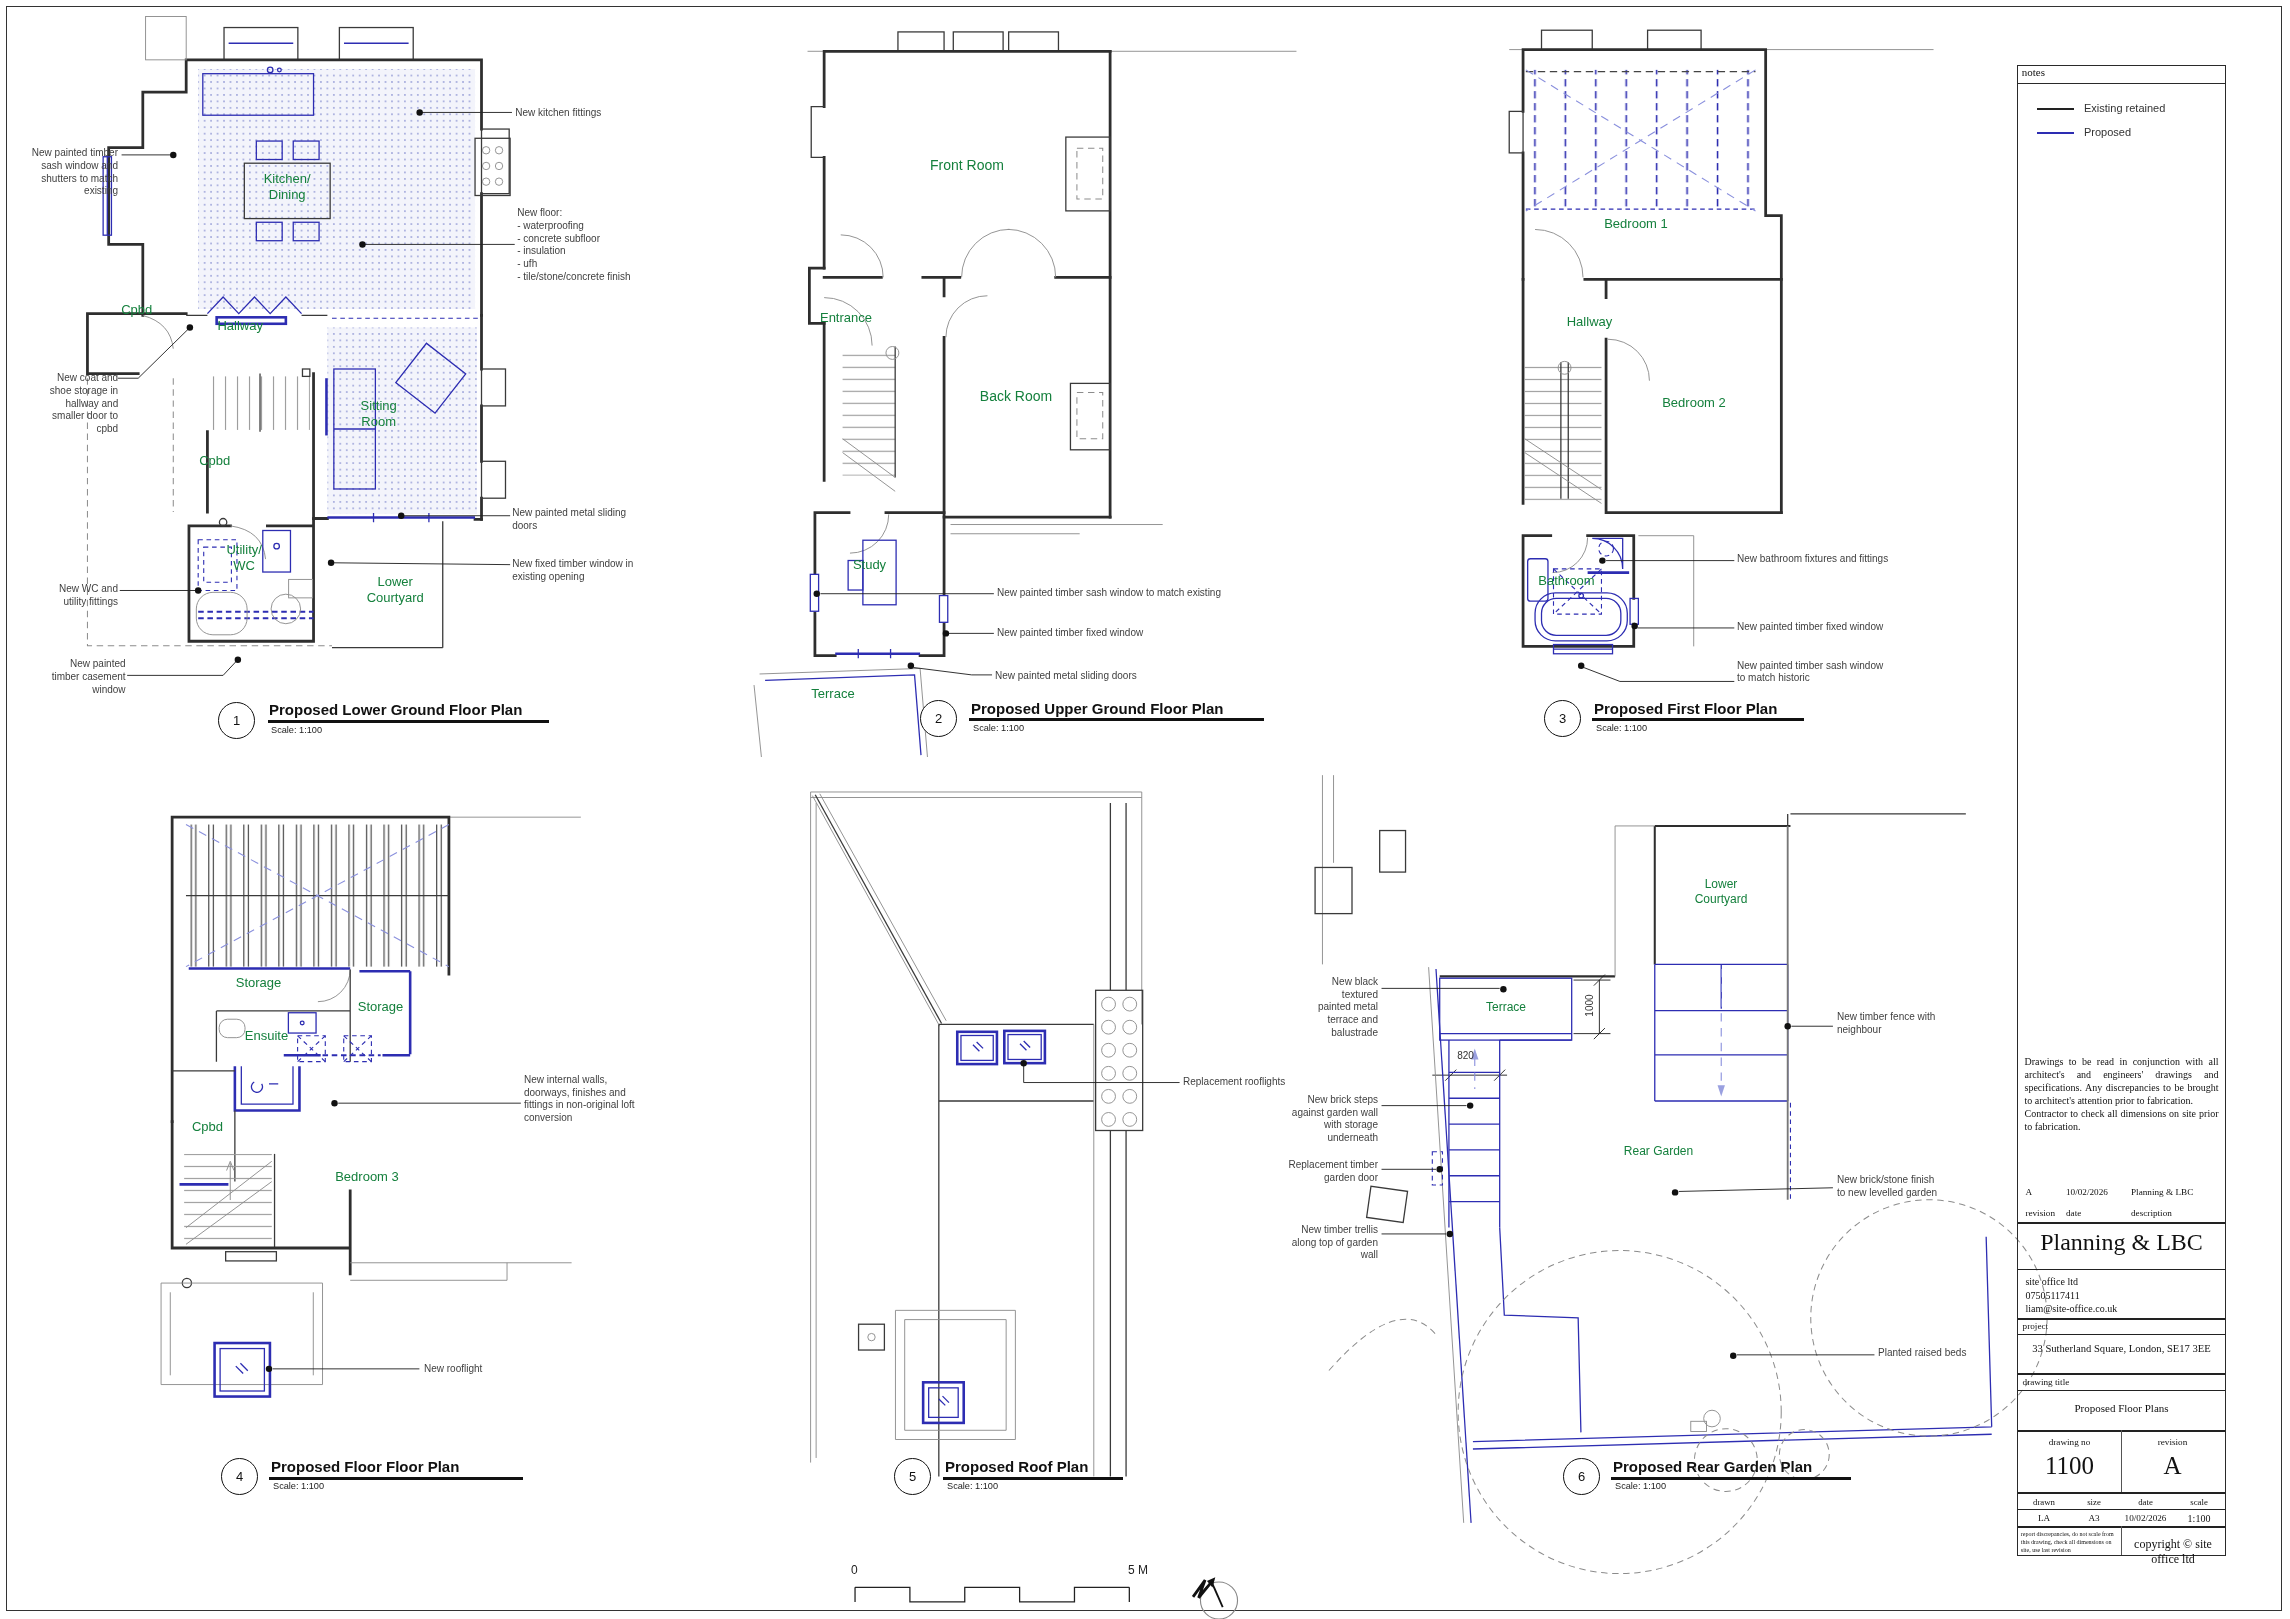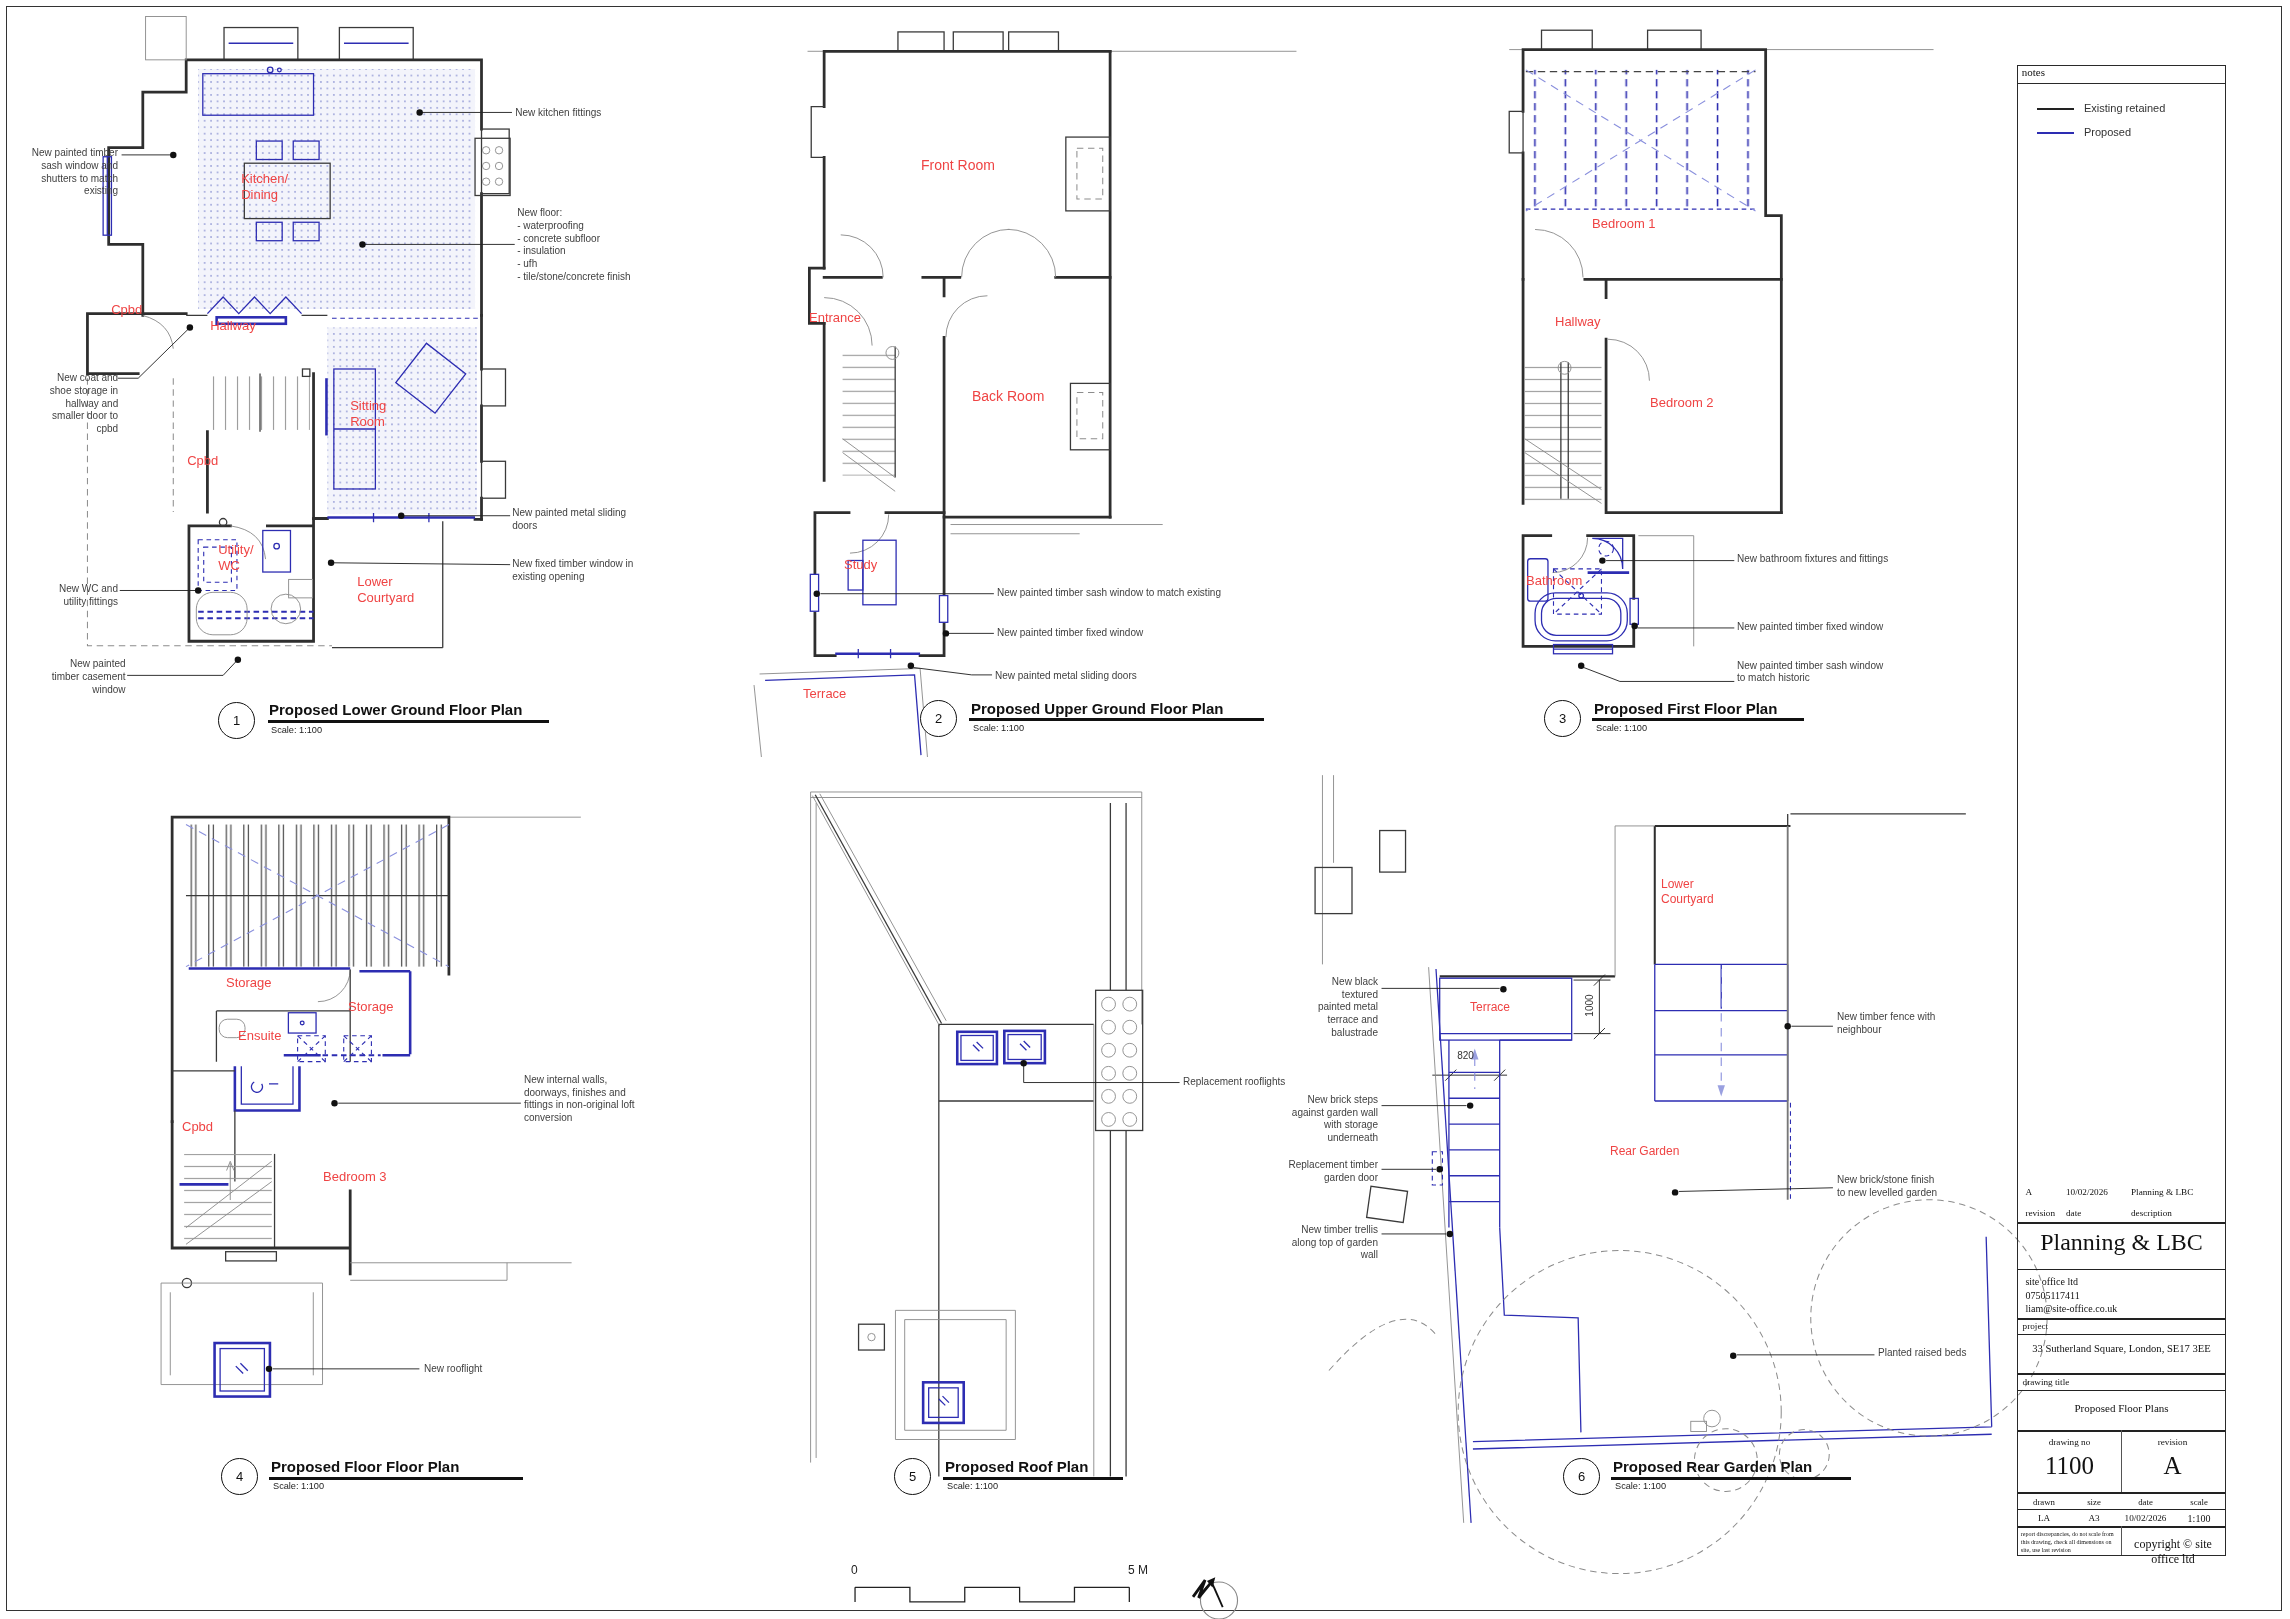--- a/index.html
+++ b/index.html
@@ -26,7 +26,7 @@
   
   .ann{position:absolute;font-size:10px;line-height:1.27;color:#3f3f3f;white-space:pre;}
   .annr{text-align:right;}
-  .rlabel{position:absolute;font-size:13px;line-height:1.25;color:#ef4444;white-space:pre;}
+  .rlabel{position:absolute;font-size:13px;line-height:1.25;color:#15803d;white-space:pre;text-align:center;}
   .dim{position:absolute;font-size:10px;color:#333;text-align:center;}
   .pt-circle{position:absolute;width:35px;height:35px;border:1.8px solid #111;border-radius:50%;text-align:center;line-height:35px;font-size:13px;color:#111;background:#fff;}
   .pt-title{position:absolute;font-size:15px;color:#111;white-space:nowrap;font-weight:bold;}

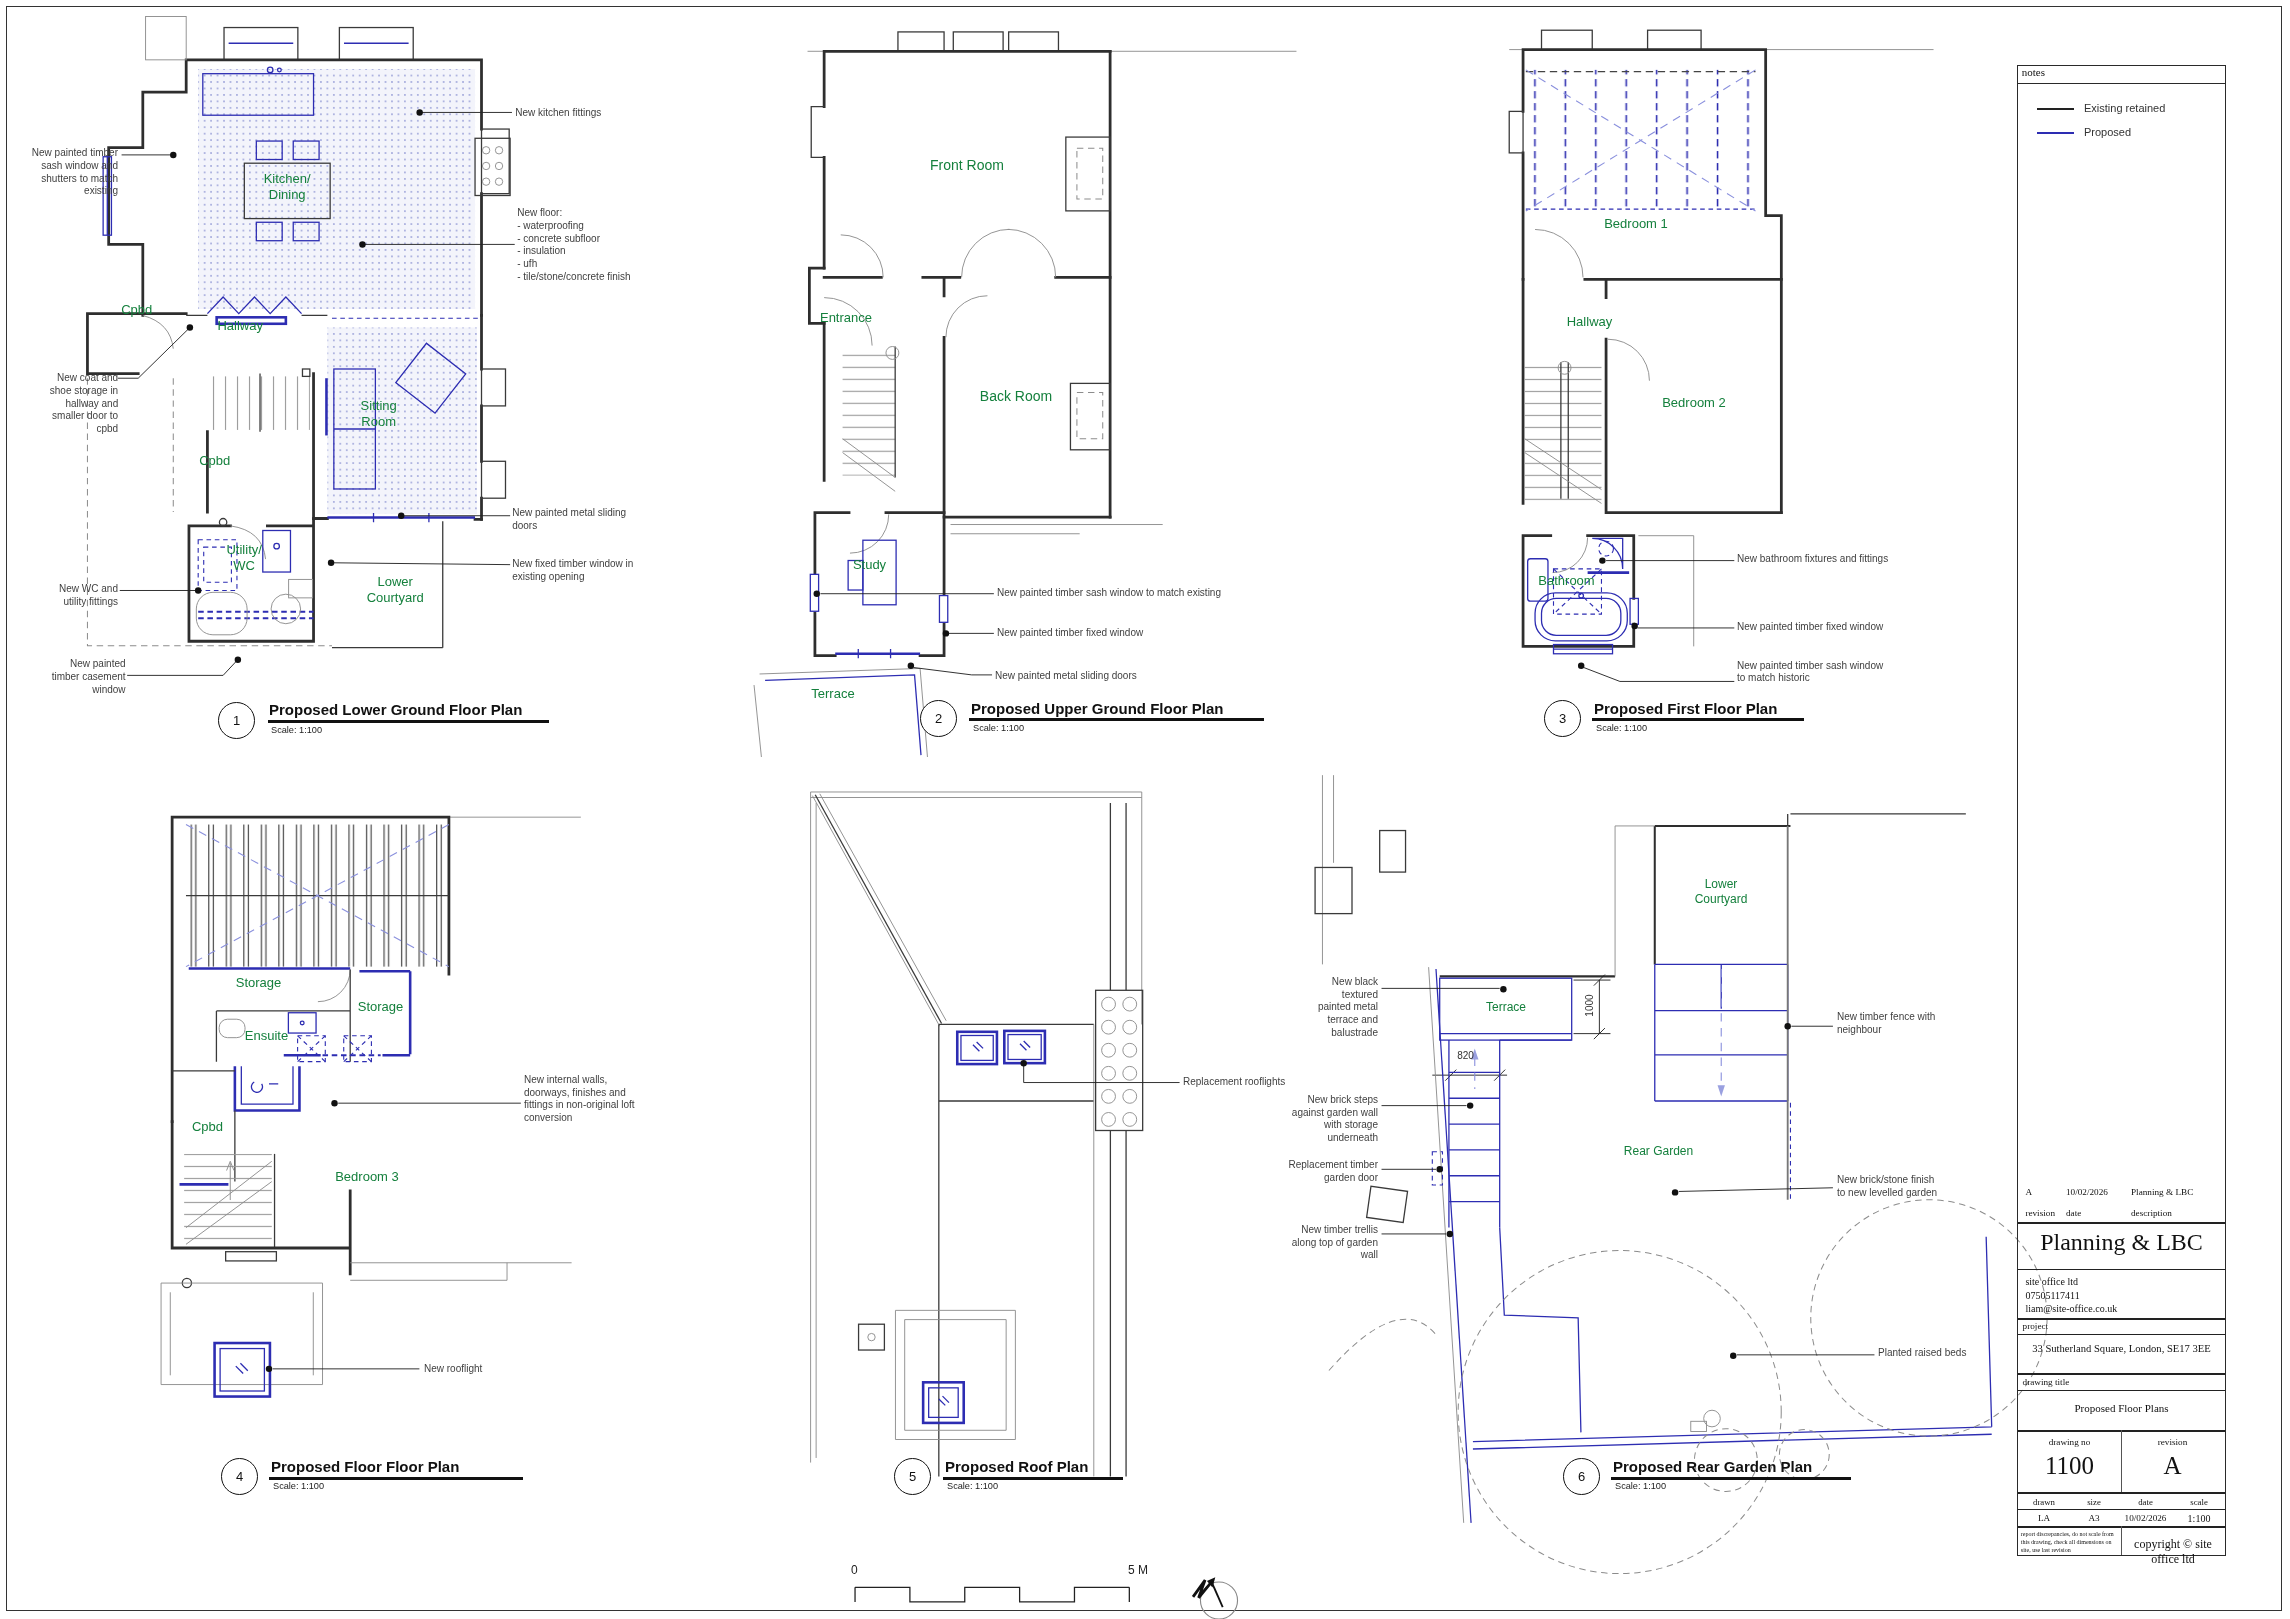--- a/index.html
+++ b/index.html
@@ -516,6 +516,8 @@
   <div class="abs" style="left:18.5px;top:66px;width:37px;height:1.8px;background:#2d2db2"></div>
   <div class="abs" style="left:66px;top:60px;font-family:'Liberation Sans',sans-serif;font-size:11px;color:#333">Proposed</div>
 
+  <div class="abs" style="left:6.5px;top:989px;width:194px;font-size:10px;line-height:1.3;text-align:justify;white-space:pre-line">Drawings to be read in conjunction with all architect's and engineers' drawings and specifications. Any discrepancies to be brought to architect's attention prior to fabrication.
+Contractor to check all dimensions on site prior to fabrication.</div>
 
   <div class="abs tb-small" style="left:7.4px;top:1121px">A</div>
   <div class="abs tb-small" style="left:48px;top:1121px">10/02/2026</div>

